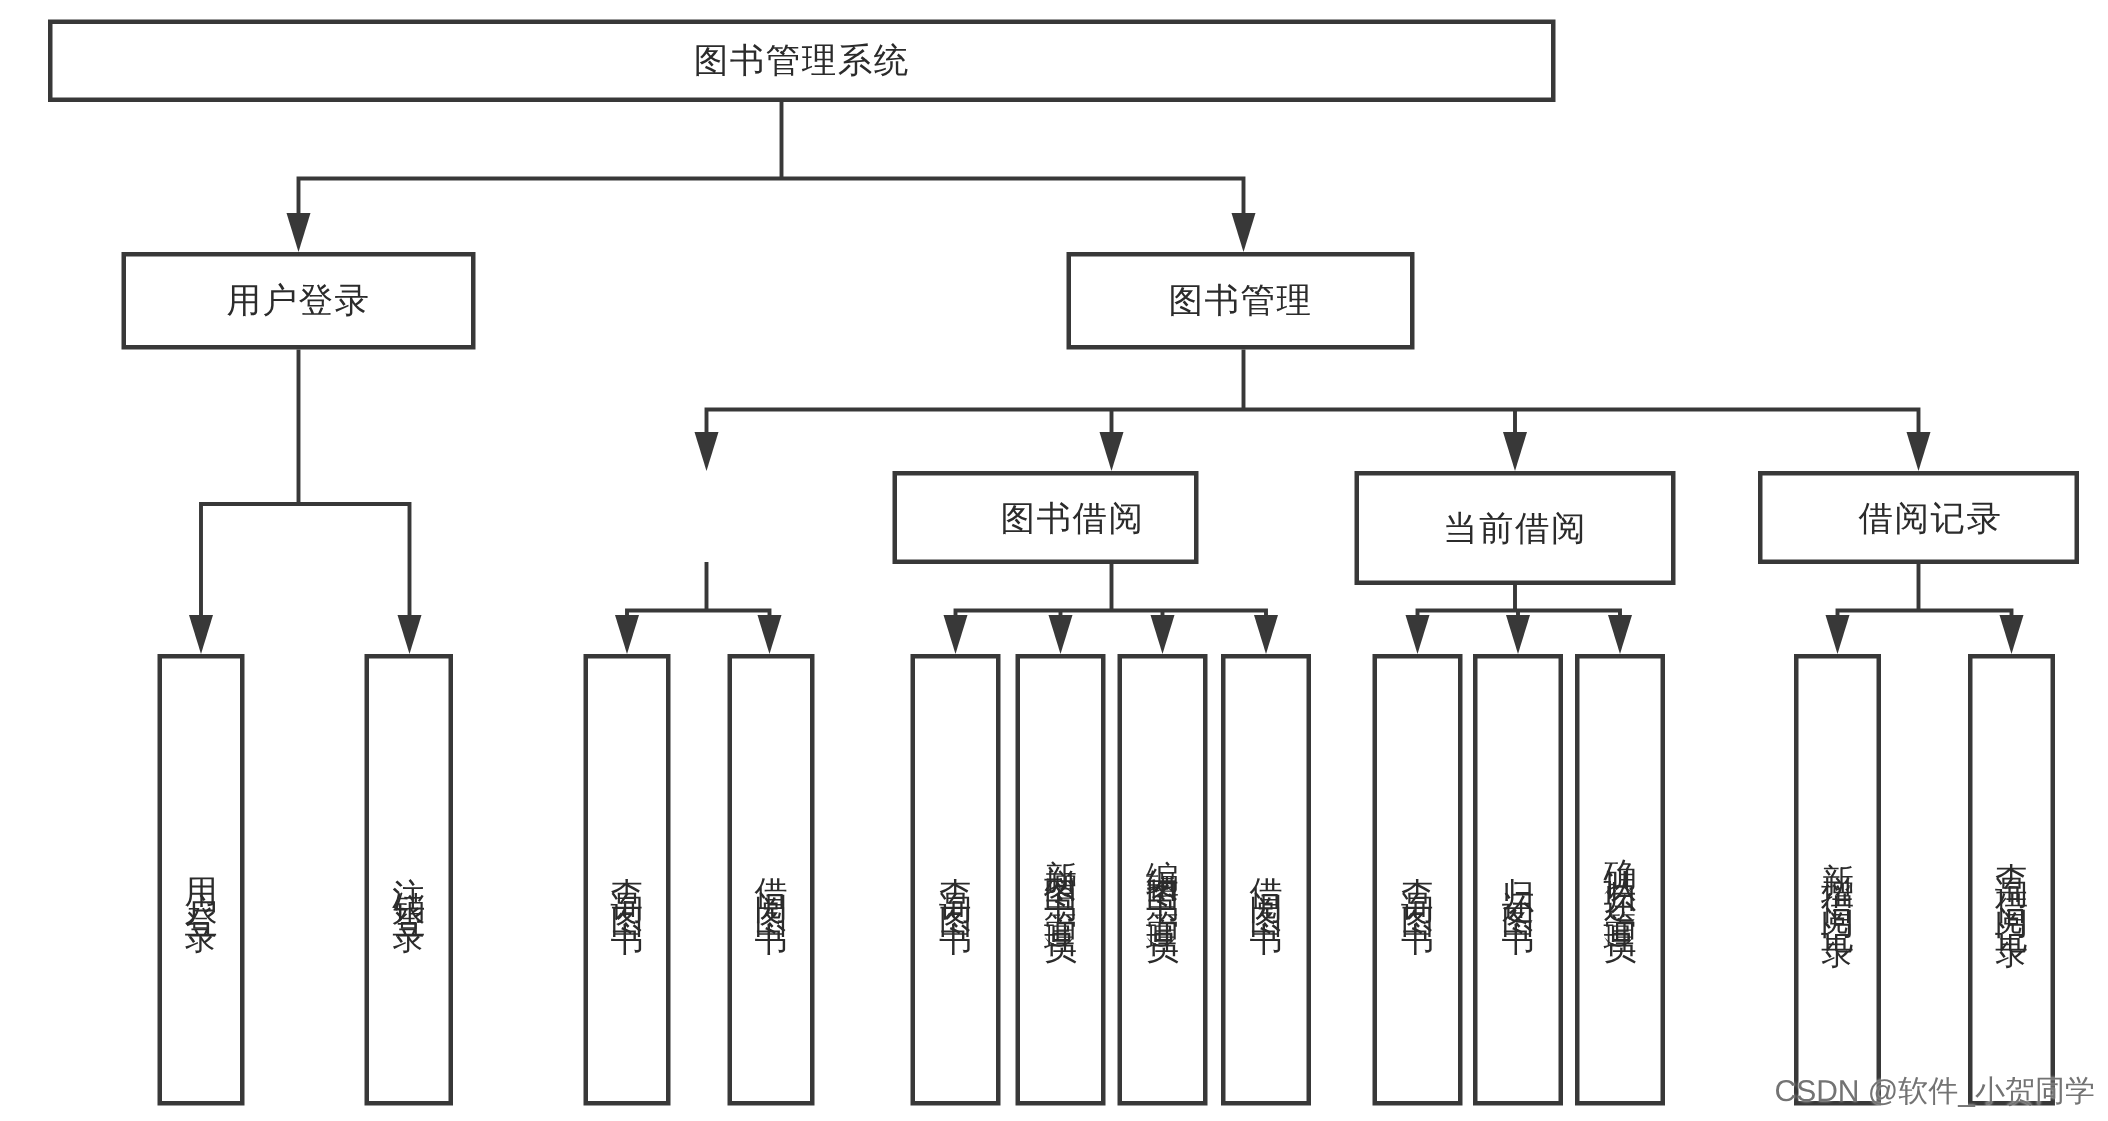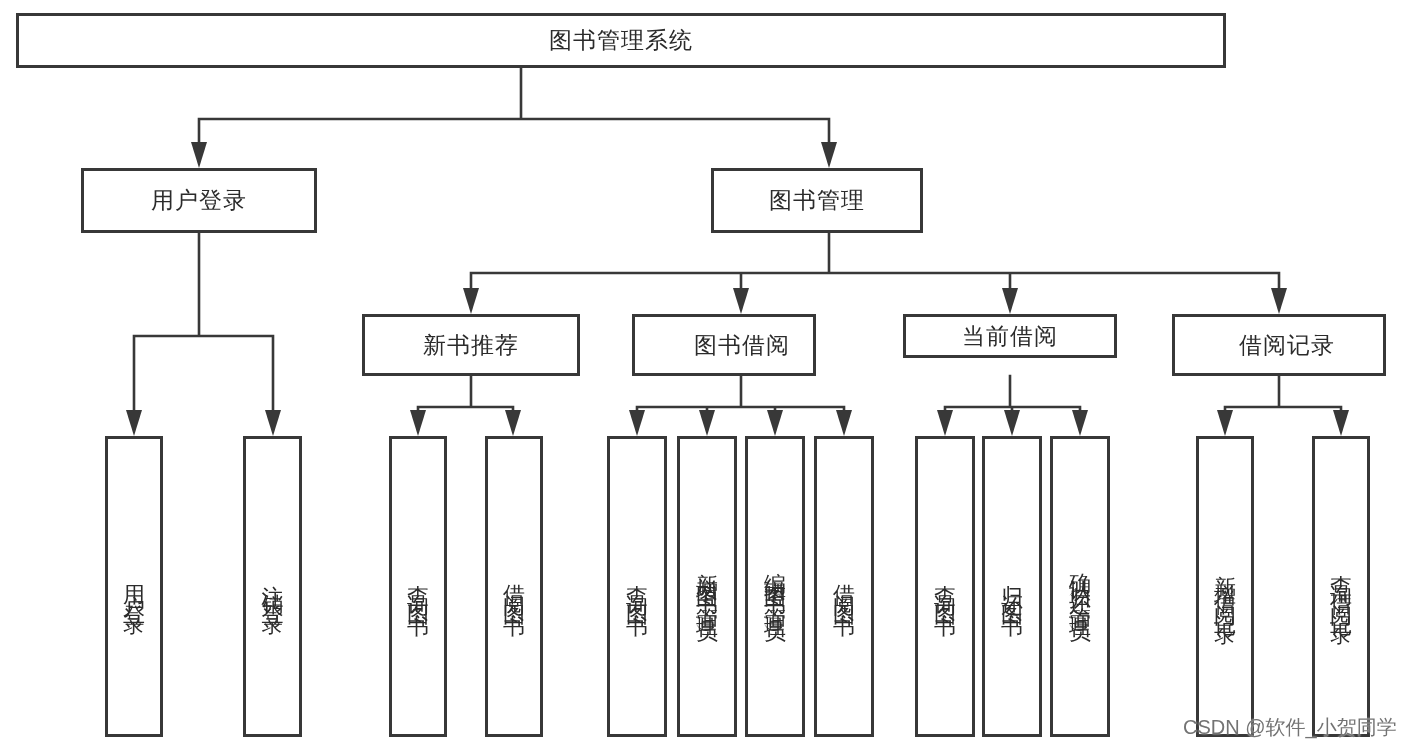--- a/index.html
+++ b/index.html
@@ -89,7 +89,7 @@
     </g>
   </svg>
 
-  <div class="box hbox" style="left:16px; top:13px; width:1210px; height:55px;">
+  <div class="box hbox" style="left:32px; top:13px; width:1005px; height:55px;">
     <span>图书管理系统</span>
   </div>
 

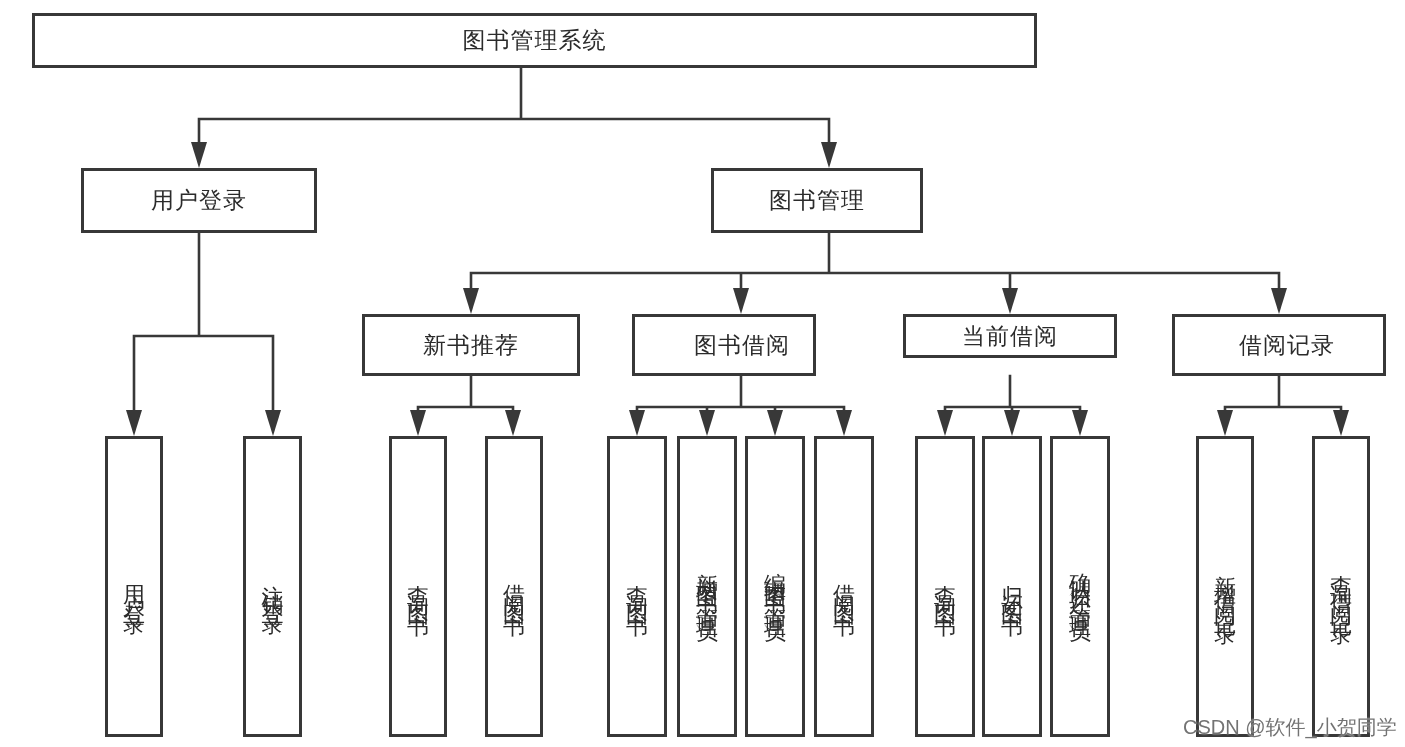--- a/index.html
+++ b/index.html
@@ -96,7 +96,7 @@
   <div class="box hbox" style="left:81px; top:168px; width:236px; height:65px;">
     <span>用户登录</span>
   </div>
-  <div class="box hbox" style="left:711px; top:168px; width:212px; height:65px;">
+  <div class="box hbox" style="left:711px; top:168px; width:232px; height:65px;">
     <span>图书管理</span>
   </div>
 

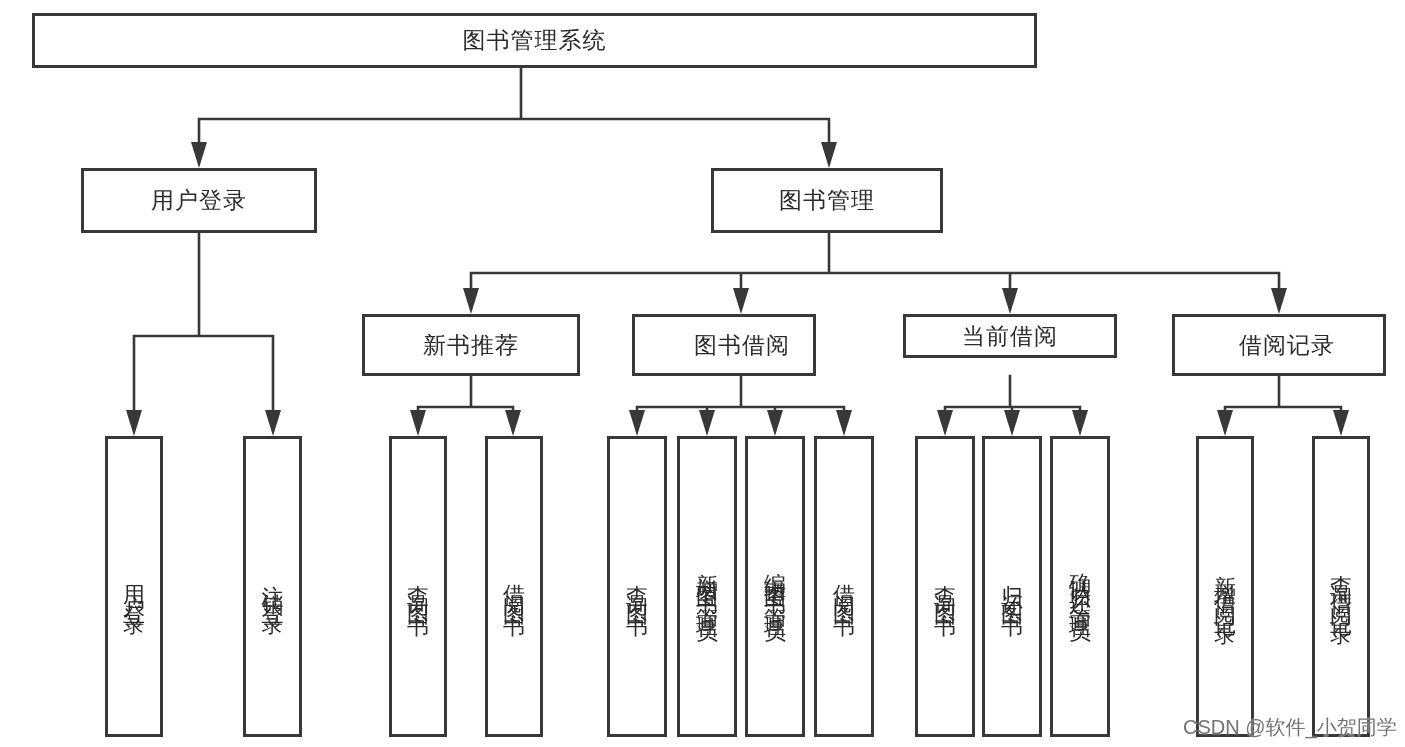--- a/index.html
+++ b/index.html
@@ -100,9 +100,6 @@
     <span>图书管理</span>
   </div>
 
-  <div class="box hbox" style="left:362px; top:314px; width:218px; height:62px;">
-    <span>新书推荐</span>
-  </div>
   <div class="box hbox" style="left:632px; top:314px; width:184px; height:62px;padding-left:36px;">
     <span>图书借阅</span>
   </div>

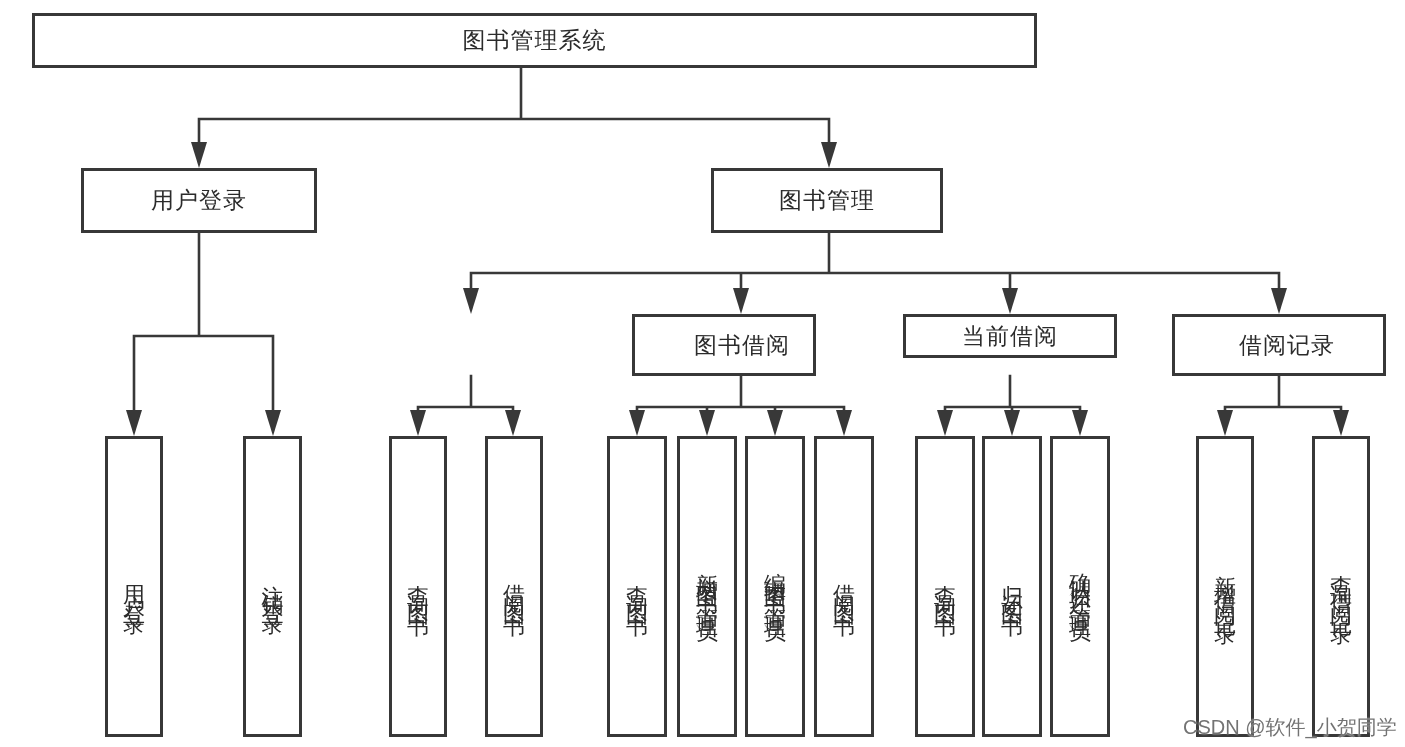--- a/index.html
+++ b/index.html
@@ -100,7 +100,7 @@
     <span>图书管理</span>
   </div>
 
-  <div class="box hbox" style="left:632px; top:314px; width:184px; height:62px;padding-left:36px;">
+  <div class="box hbox" style="left:595px; top:314px; width:204px; height:62px;padding-left:36px;">
     <span>图书借阅</span>
   </div>
   <div class="box hbox" style="left:903px; top:314px; width:214px; height:44px;">

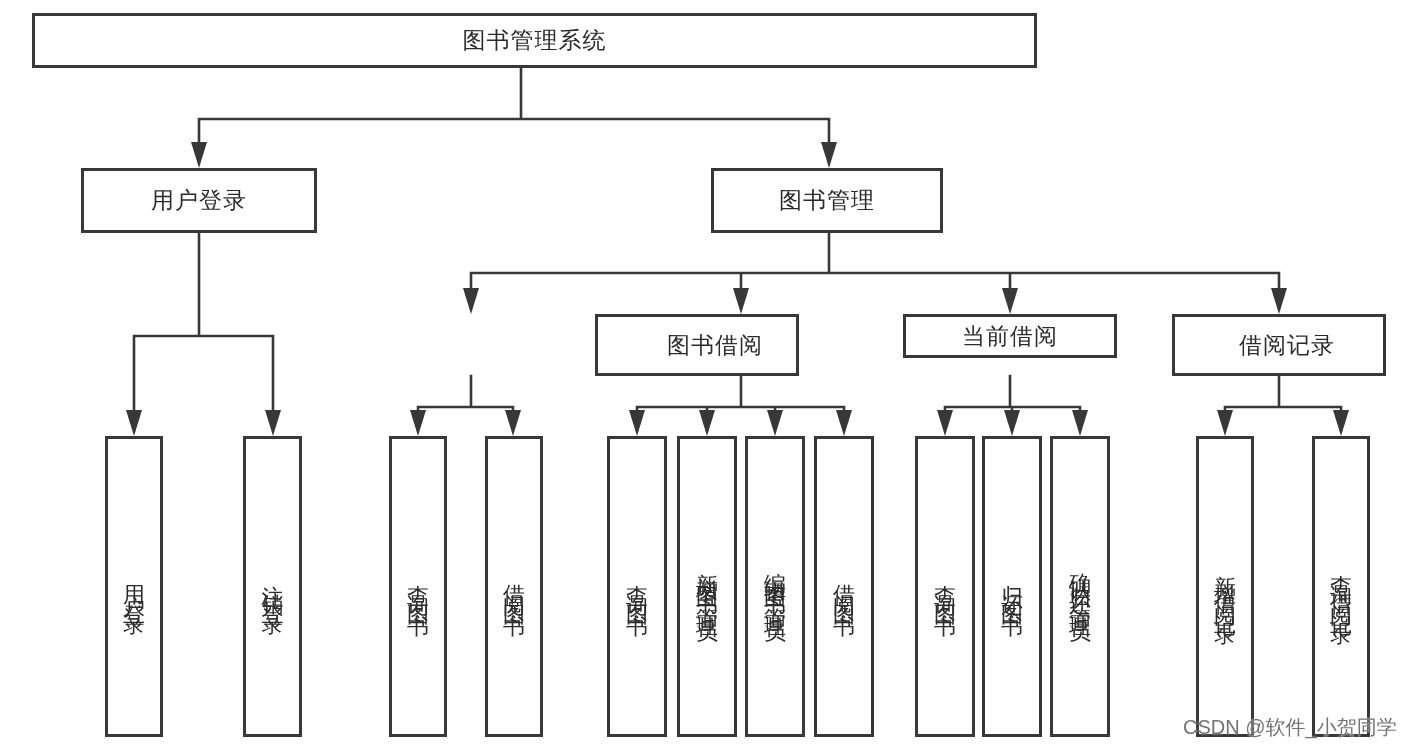--- a/index.html
+++ b/index.html
@@ -103,7 +103,7 @@
   <div class="box hbox" style="left:595px; top:314px; width:204px; height:62px;padding-left:36px;">
     <span>图书借阅</span>
   </div>
-  <div class="box hbox" style="left:903px; top:314px; width:214px; height:44px;">
+  <div class="box hbox" style="left:903px; top:314px; width:214px; height:76px;">
     <span>当前借阅</span>
   </div>
   <div class="box hbox" style="left:1172px; top:314px; width:214px; height:62px;padding-left:16px;">

